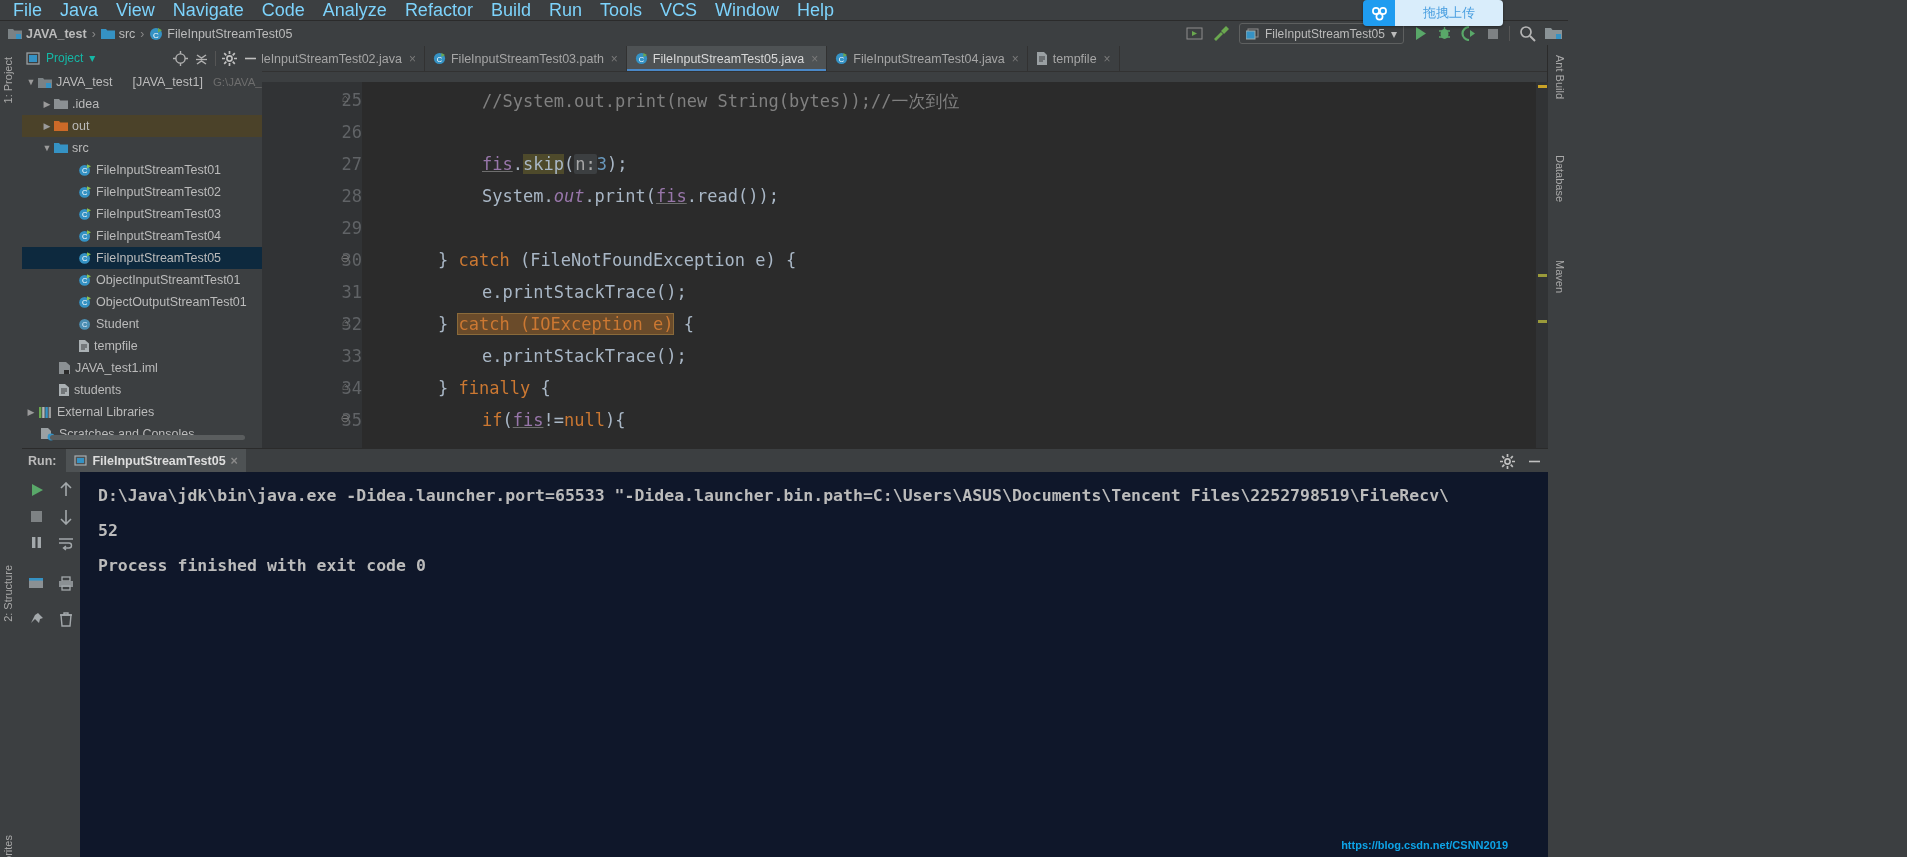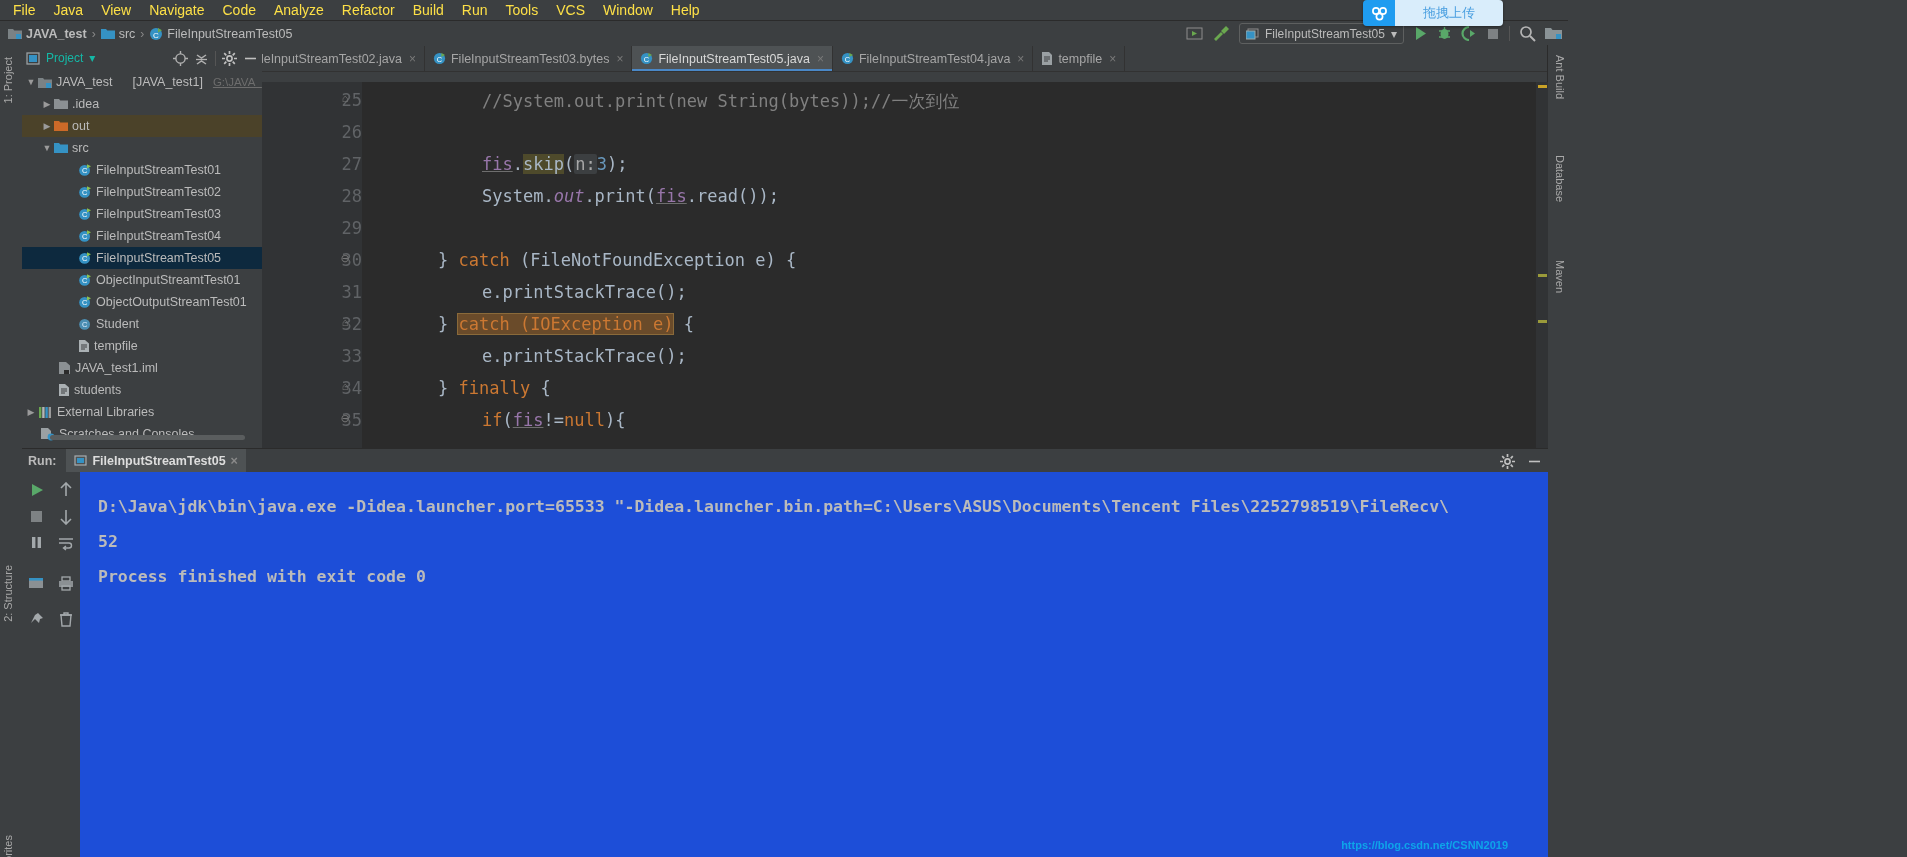--- a/index.html
+++ b/index.html
@@ -10,7 +10,7 @@
   
   .menubar{height:20px;background:#3c3f41;display:flex;align-items:center;padding-left:4px;
            border-bottom:1px solid #2b2b2b;}
-  .menubar .mi{font-size:14px;color:#fde047;padding:0 9px;line-height:20px;cursor:default;white-space:nowrap;}
+  .menubar .mi{font-size:18px;color:#7dd3fc;padding:0 9px;line-height:20px;cursor:default;white-space:nowrap;}
 
   
   .navbar{height:25px;background:#3c3f41;display:flex;align-items:center;padding-left:8px;position:relative;}

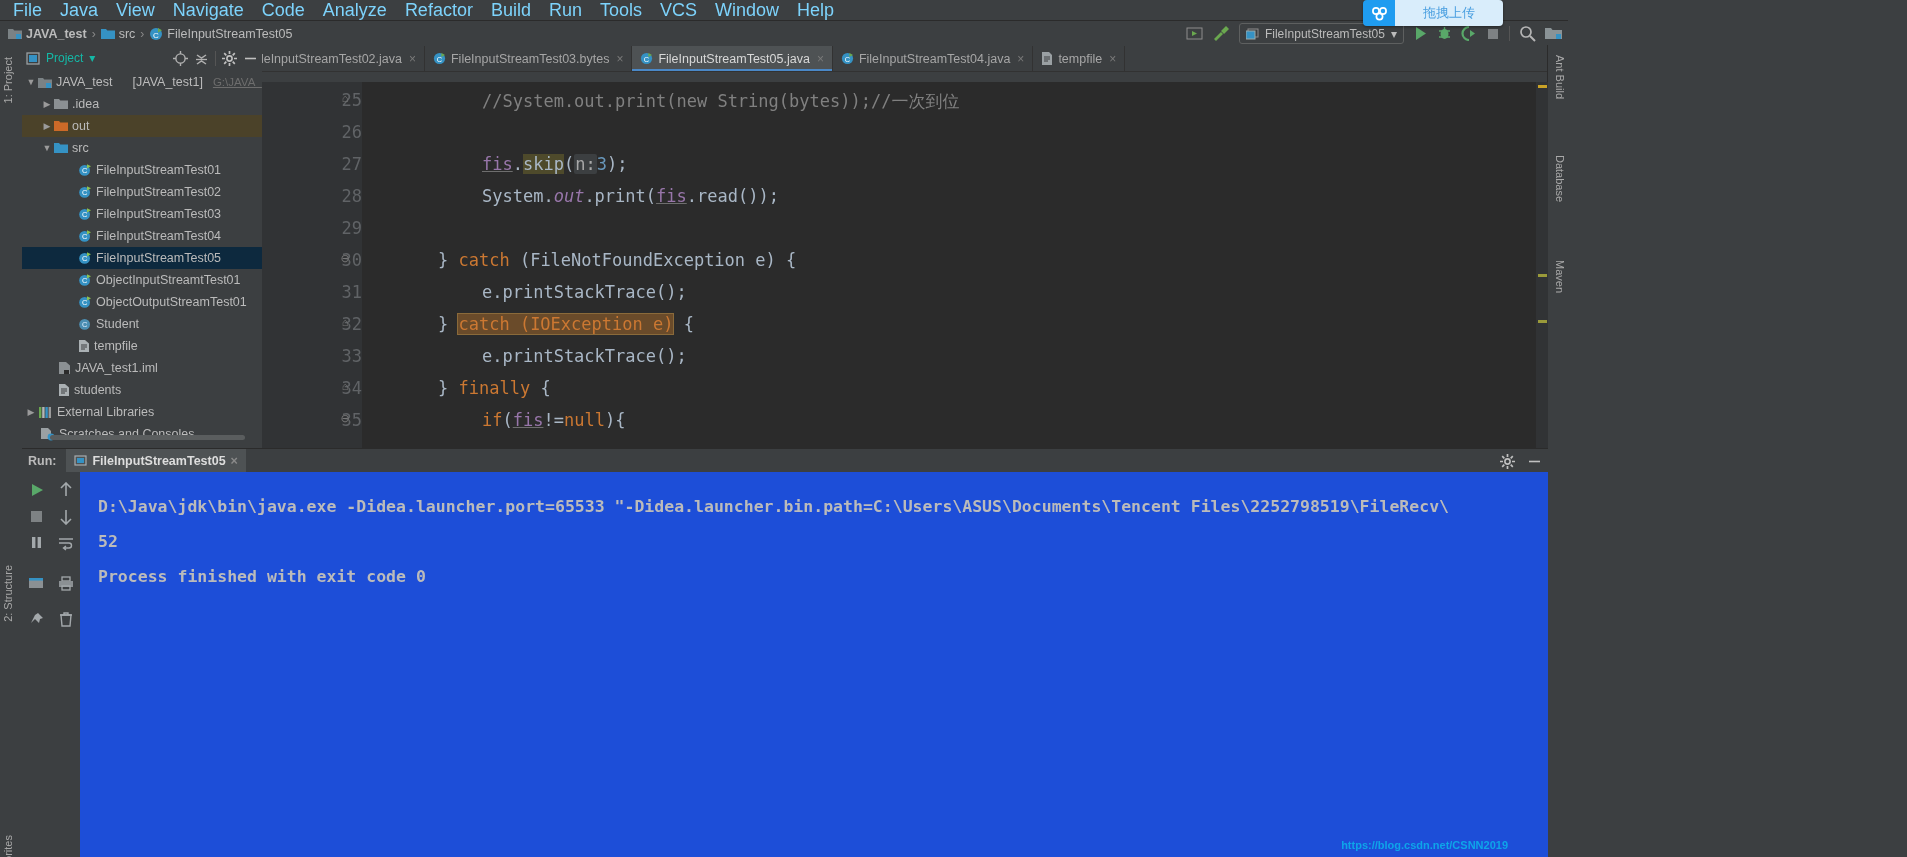--- a/index.html
+++ b/index.html
@@ -255,7 +255,7 @@
             <path d="M9 1l4 2.2-4 2.2z" fill="#6aa84f"></path>
           </svg>
         </span>
-      <span>FileInputStreamTest03.bytes</span>
+      <span>FileInputStreamTest03.path</span>
       <span class="x">×</span>
     </div>
     <div class="tab active">

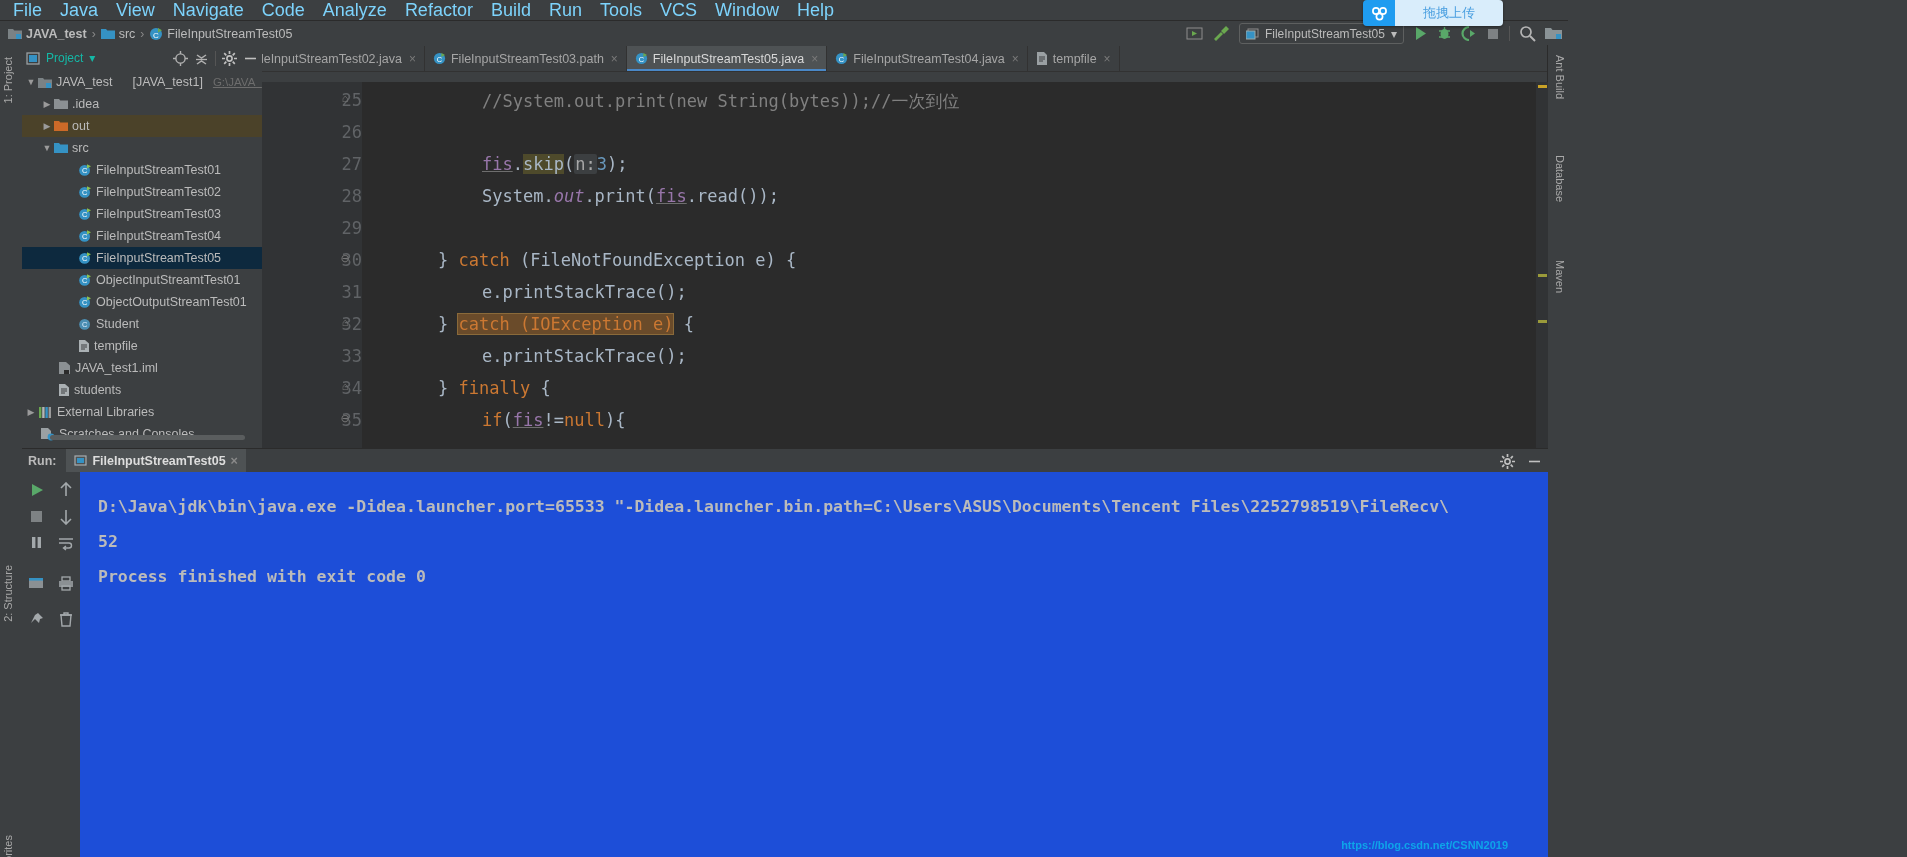--- a/index.html
+++ b/index.html
@@ -53,7 +53,7 @@
   .trow .lbl{color:#bbbbbb;margin-left:4px;}
   .trow.sel{background:#0d293e;}
   .trow.hl{background:#4b4229;}
-  .trow .sub{color:#6d6d6d;margin-left:10px;font-size:11.5px;text-decoration:underline;}
+  .trow .sub{color:#6d6d6d;margin-left:10px;font-size:11.5px;}
 
   .scrollth{position:absolute;left:28px;bottom:8px;width:195px;height:5px;background:#5a5d5e;border-radius:3px;}
 

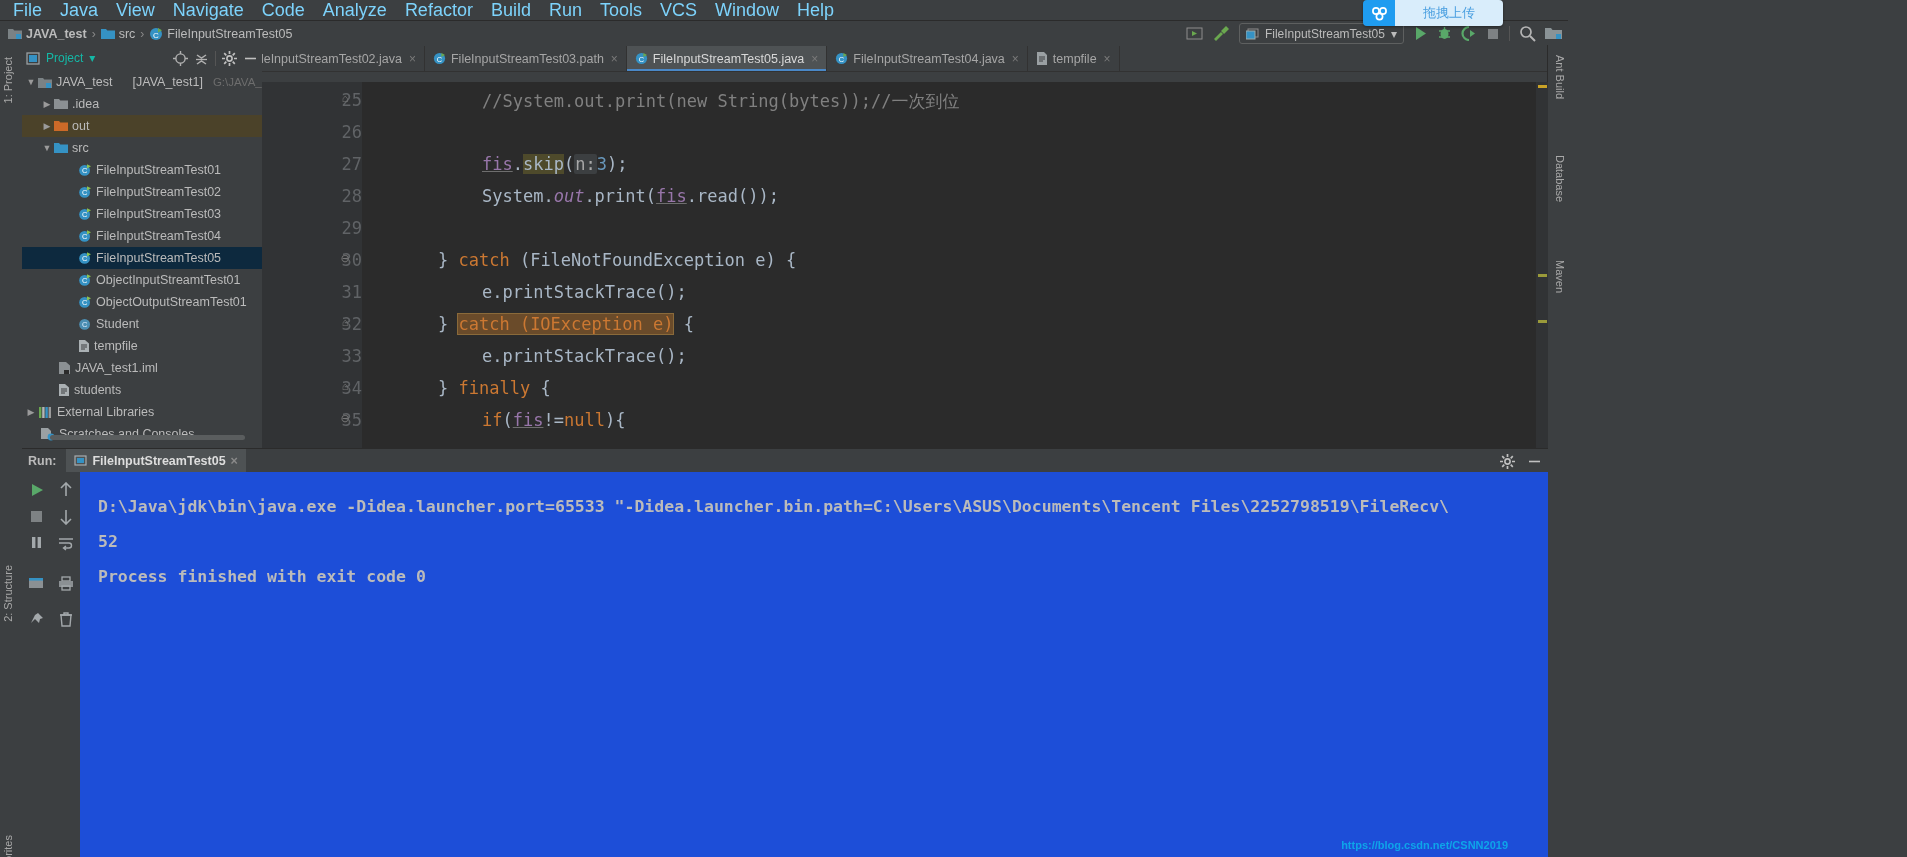--- a/index.html
+++ b/index.html
@@ -89,7 +89,7 @@
   .runtools{width:58px;background:#3c3f41;padding-top:6px;}
   .tgrp{display:flex;}
   .tcol{width:29px;display:flex;flex-direction:column;align-items:center;gap:11px;padding-top:4px;}
-  .console{flex:1;background:#1d4ed8;padding:17px 0 0 18px;overflow:hidden;}
+  .console{flex:1;background:#0f172a;padding:6px 0 0 18px;overflow:hidden;}
   .coline{font-family:"DejaVu Sans Mono",monospace;font-size:16.5px;color:#bbbbbb;white-space:pre;
           line-height:35px;}
 

